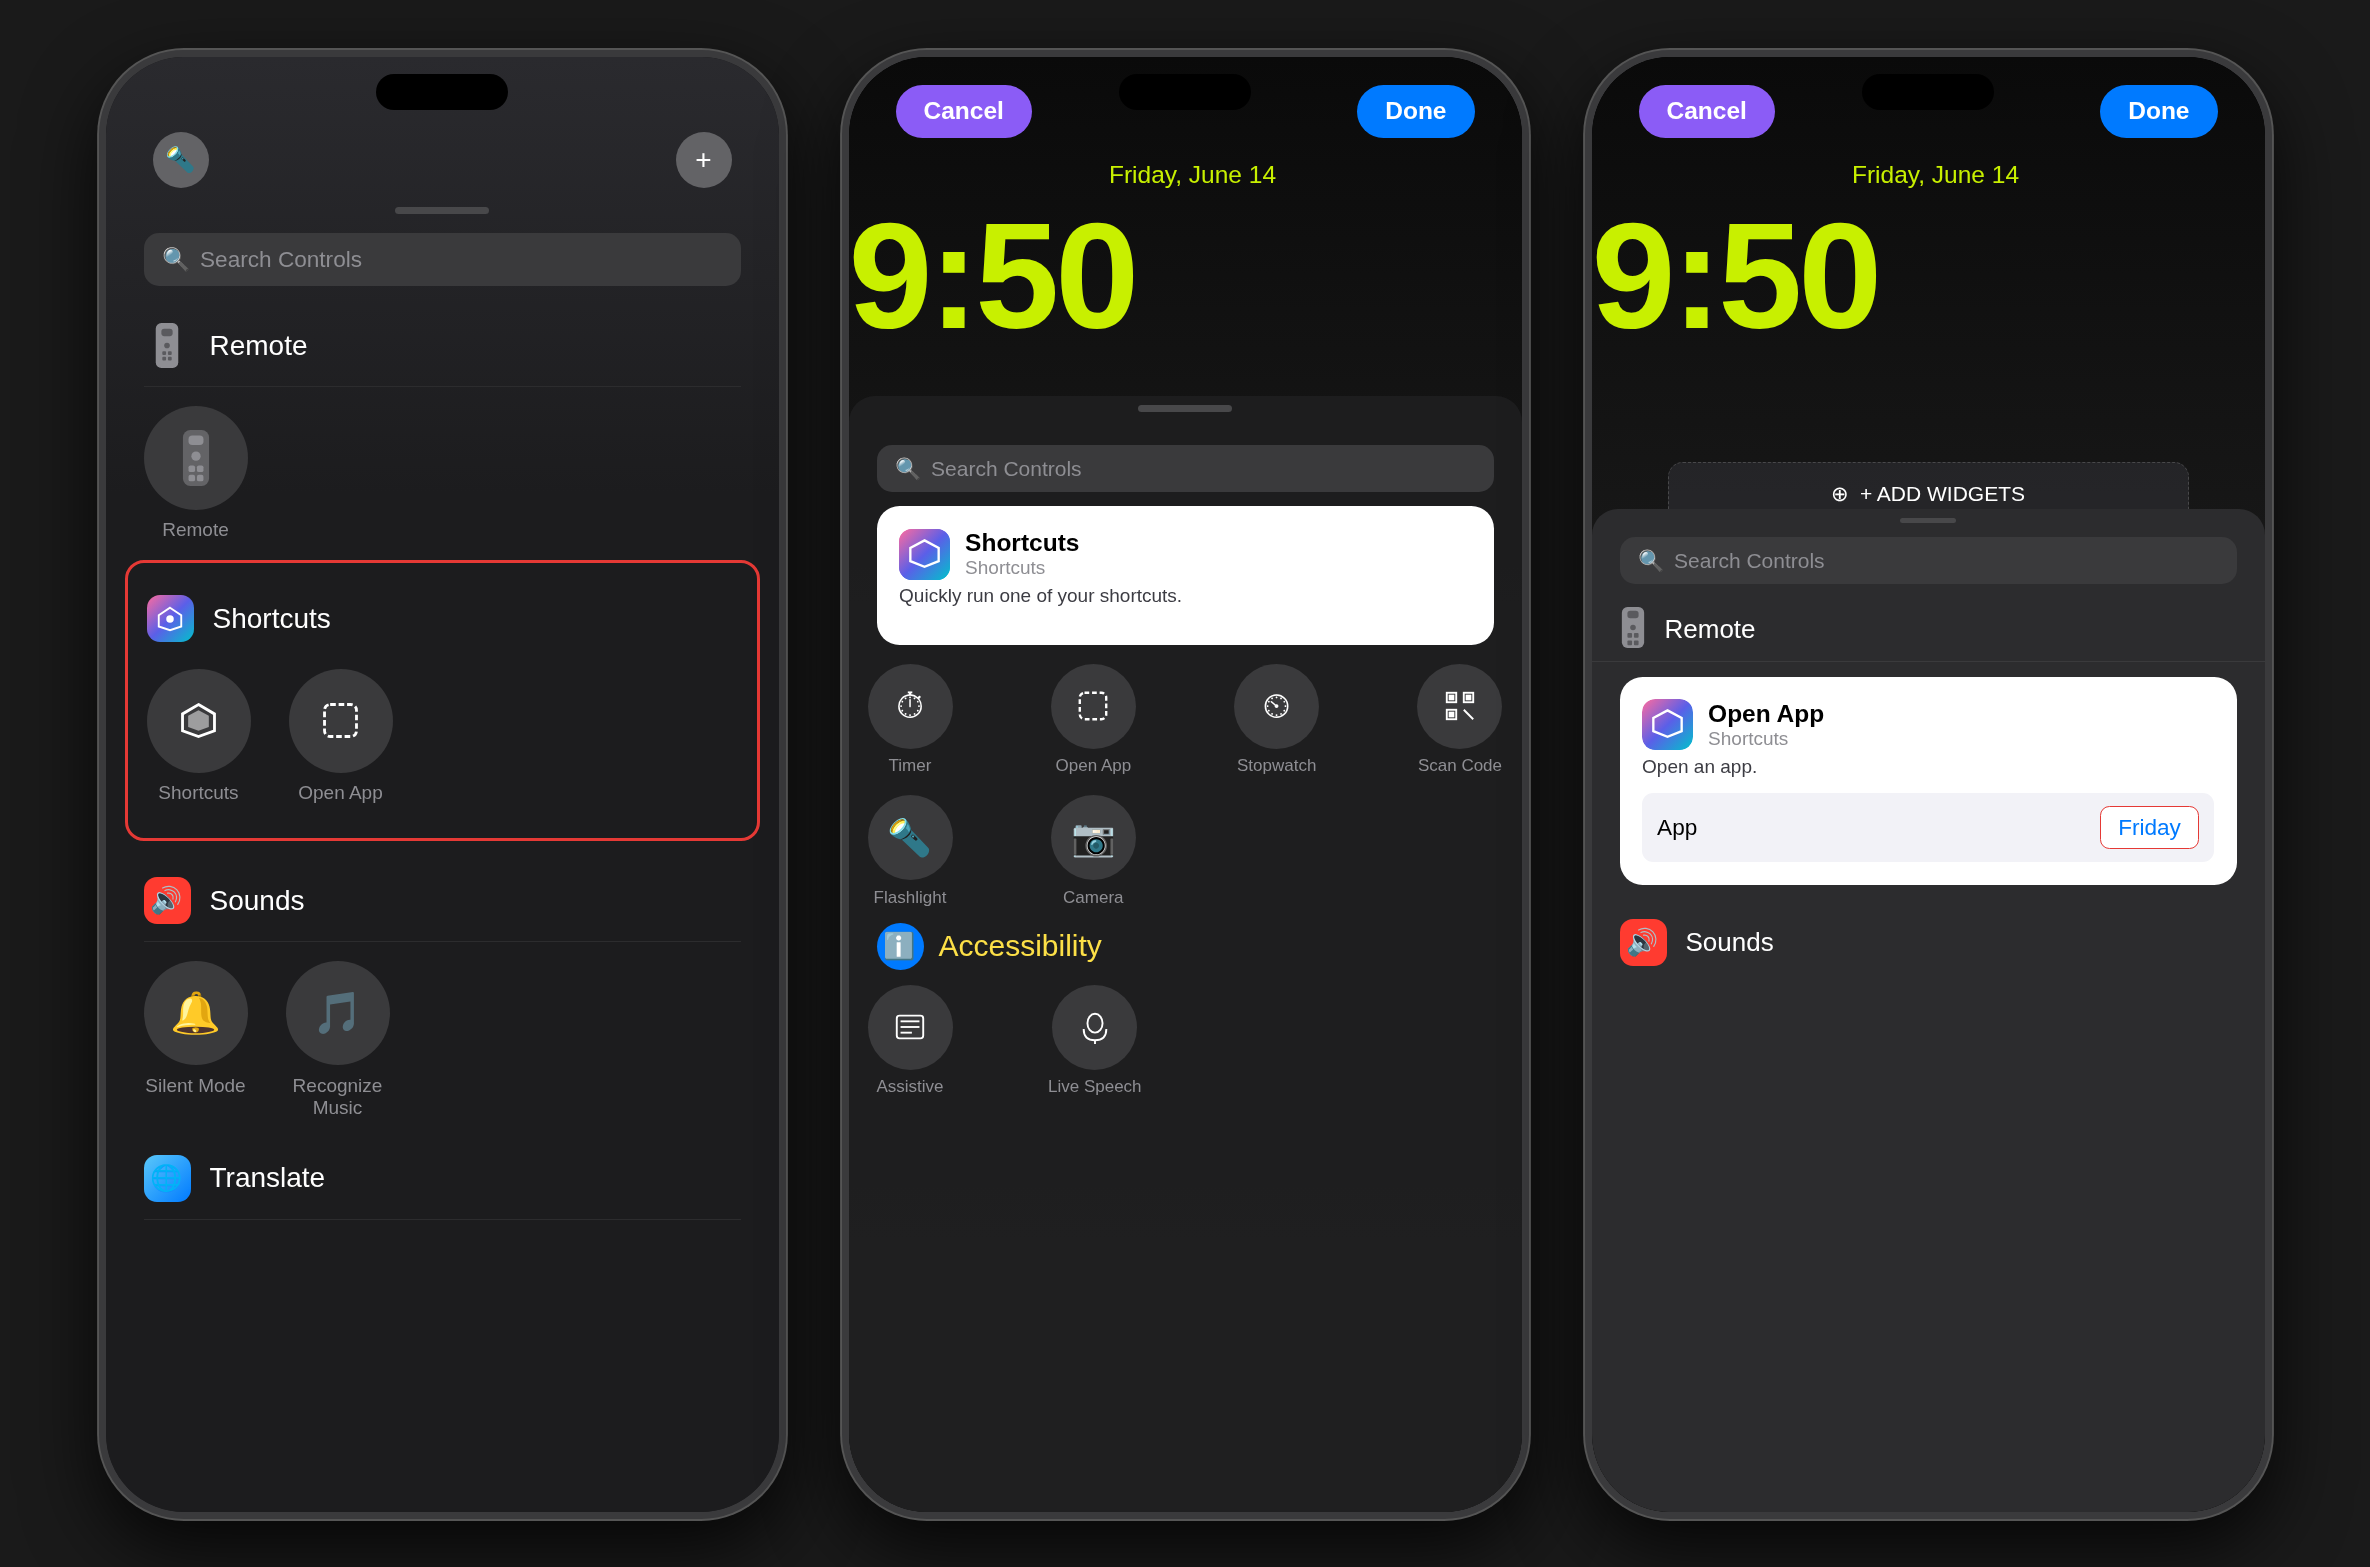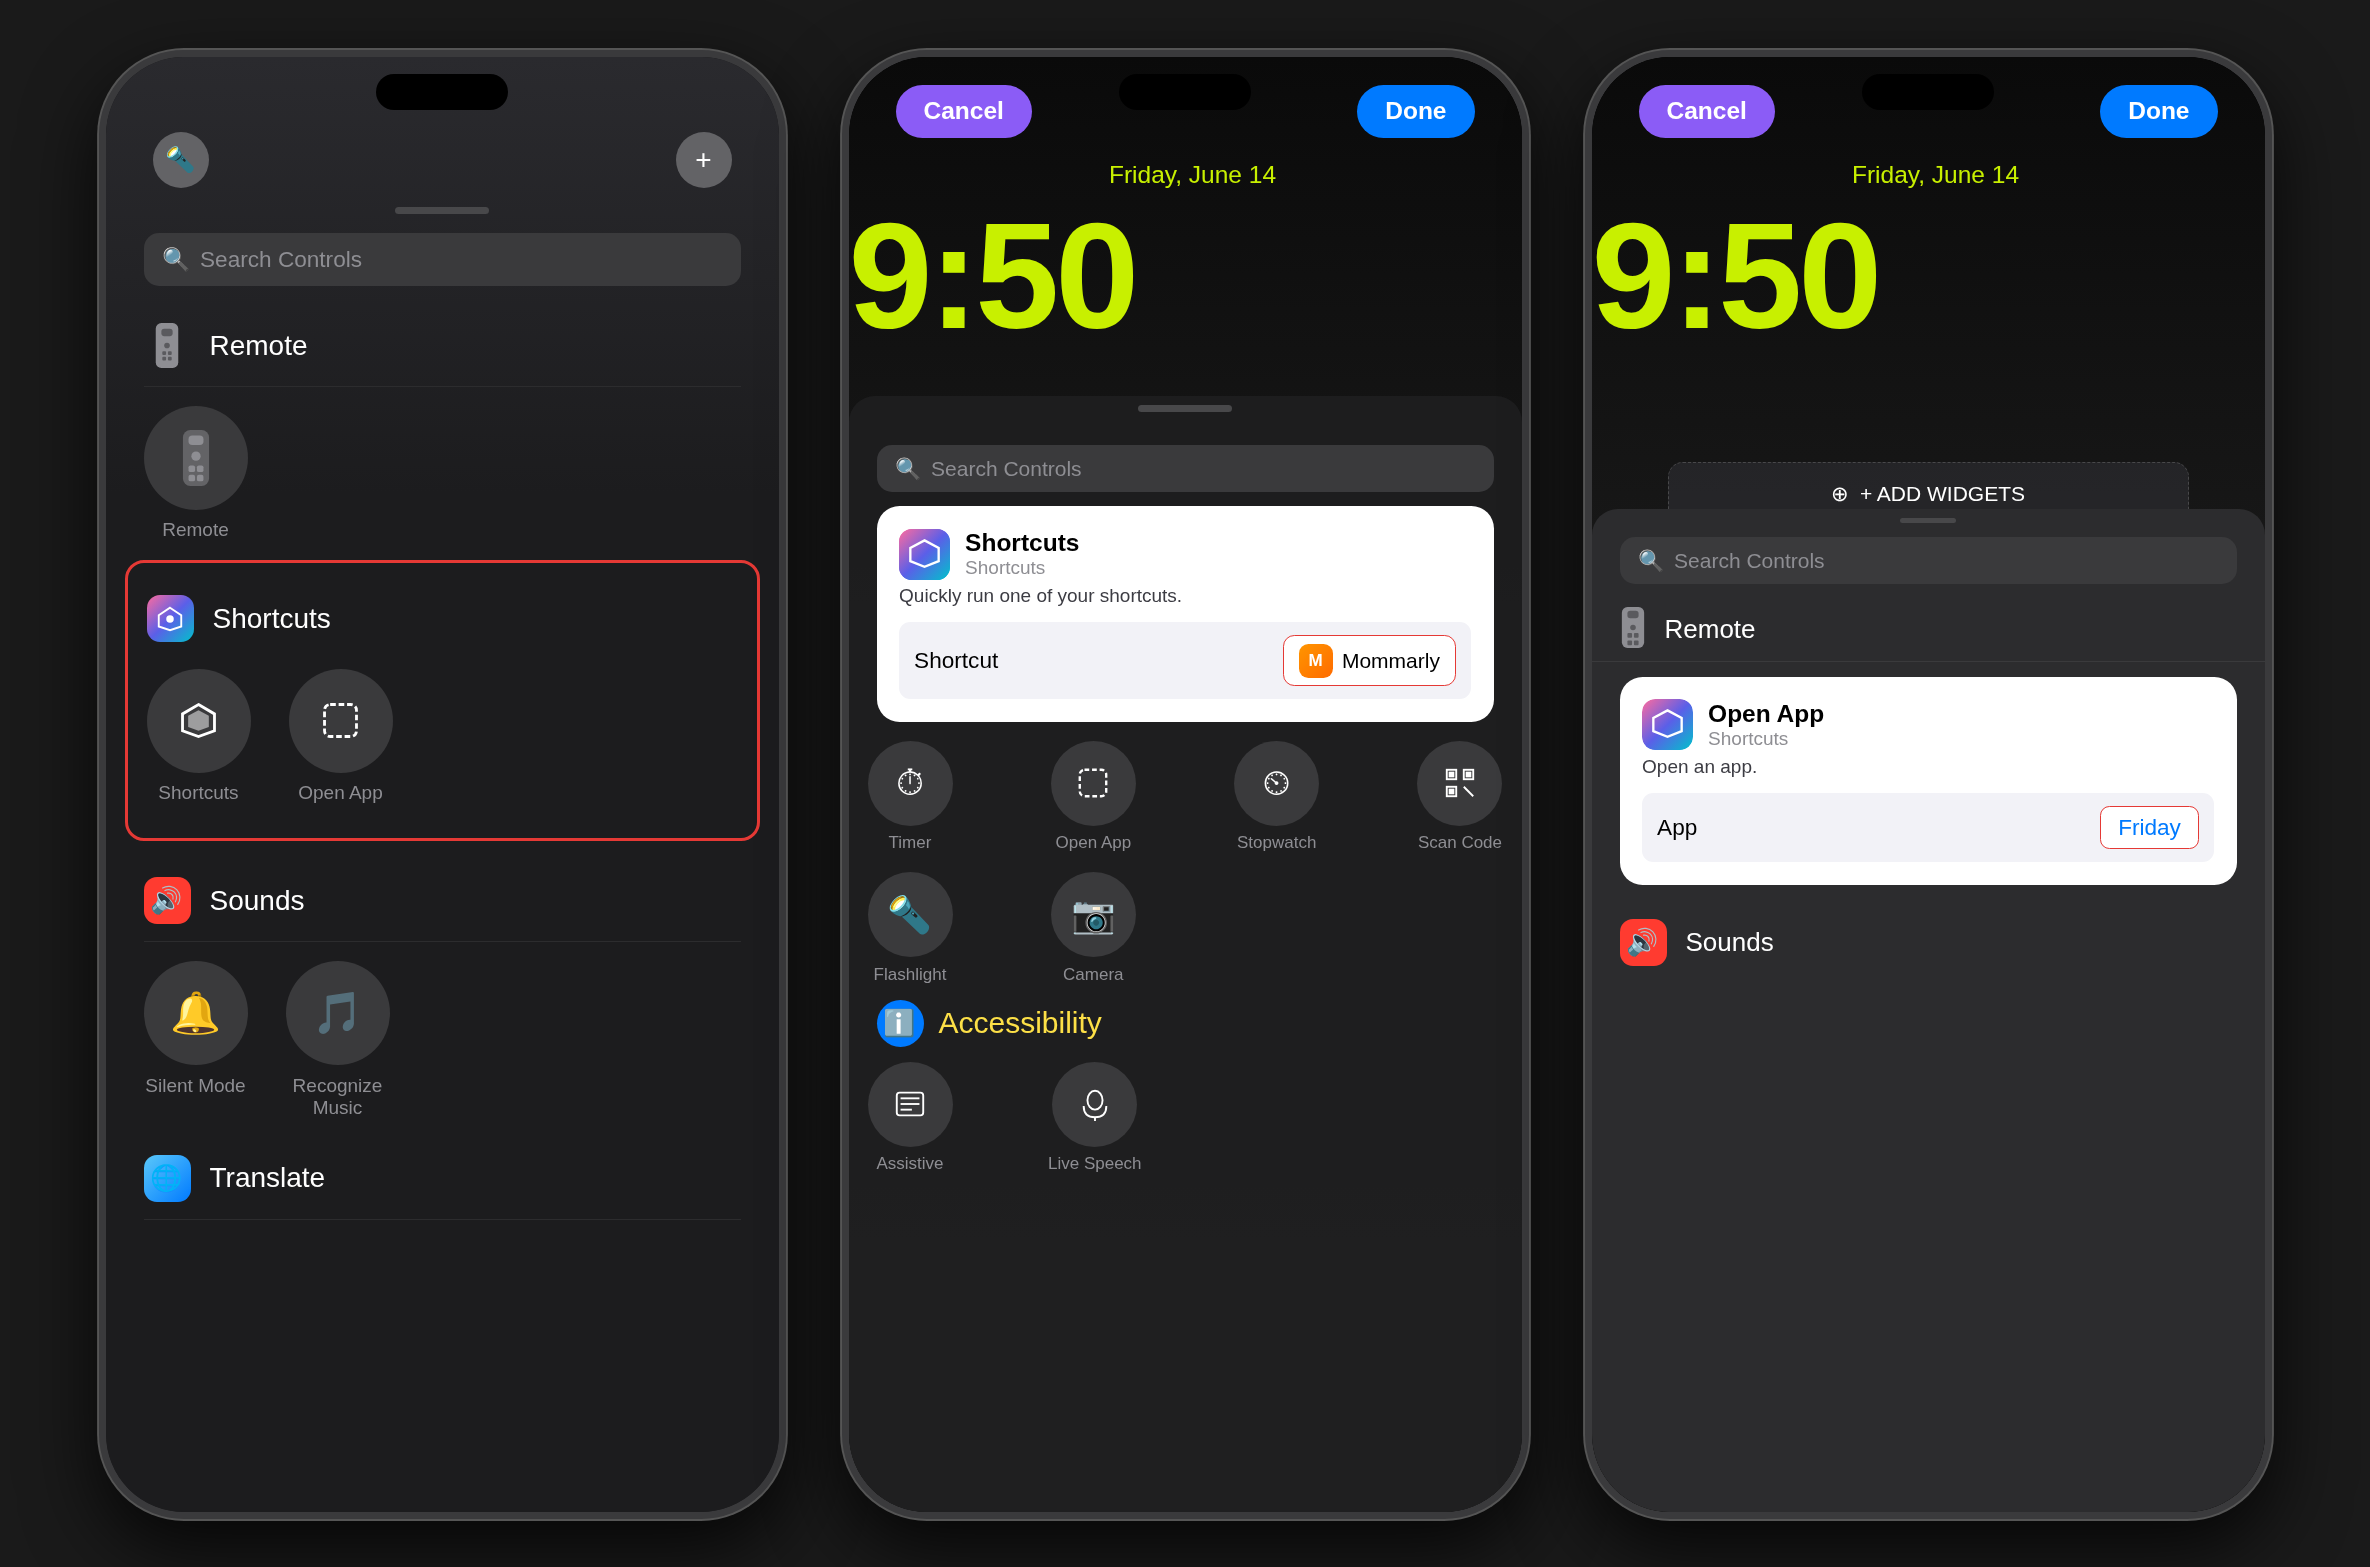--- a/index.html
+++ b/index.html
@@ -706,15 +706,6 @@
           </div>
         </div>
         <div class="shortcuts-card-desc">Quickly run one of your shortcuts.</div>
-        <div class="shortcuts-card-row">
-          <div class="shortcut-field">Shortcut</div>
-          <div class="mommarly-btn">
-            <div class="mommarly-icon">
-              <span style="color:white; font-weight:700; font-size:17px;">M</span>
-            </div>
-            <span class="mommarly-label">Mommarly</span>
-          </div>
-        </div>
       </div>
 
       <div class="bottom-controls-strip">

